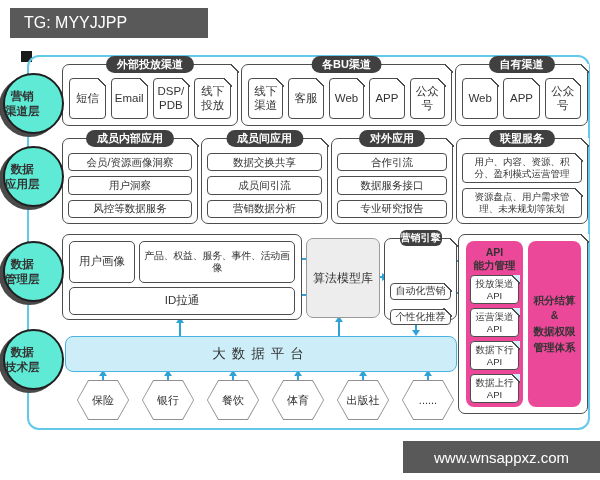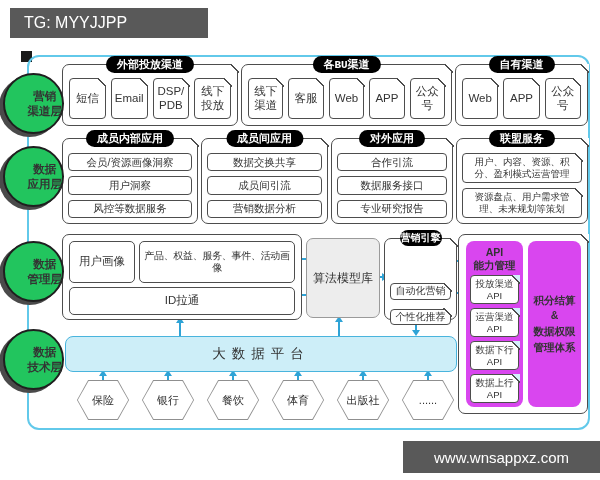--- a/index.html
+++ b/index.html
@@ -28,8 +28,8 @@
   .fold{border-top-right-radius:0 !important;}
   .fold::after{content:"";position:absolute;top:-1.5px;right:-1.5px;width:9px;height:9px;z-index:4;
       background:linear-gradient(225deg,var(--fold-bg,#fff) 0 40%,#4d4d4d 40% 54%,rgba(0,0,0,0) 54%);}
-  .tab{position:absolute;left:50%;transform:translateX(-50%);top:-9px;background:#000000;color:#fff;
-      font-size:11px;font-weight:bold;padding:1px 11px;border-radius:9px;white-space:nowrap;z-index:5;font-family:Liberation Mono, monospace;}
+  .tab{position:absolute;left:50%;transform:translateX(-50%);top:-9px;background:#404040;color:#fff;
+      font-size:11px;font-weight:bold;padding:1px 11px;border-radius:9px;white-space:nowrap;z-index:5;}
   .tab.small{font-size:10px;padding:1px 1px;}
 
   .items-row{display:flex;gap:5px;padding:13px 6px 6px;height:100%;box-sizing:border-box;align-items:stretch;}

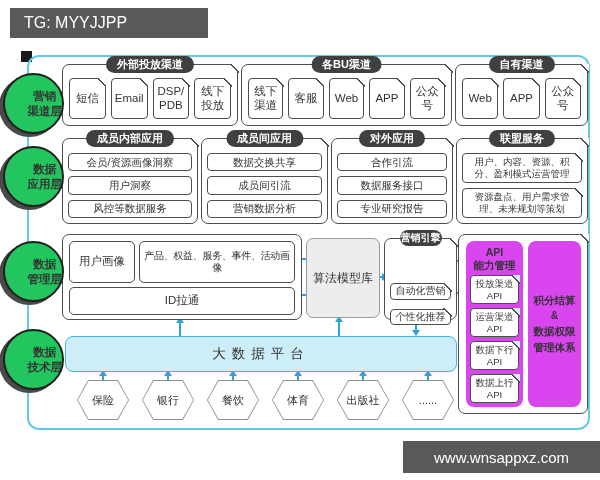--- a/index.html
+++ b/index.html
@@ -19,8 +19,8 @@
   
   .layer-stub{position:absolute;height:2px;background:#9fdcf2;z-index:1;}
   .layer-circle{position:absolute;left:3px;width:57px;height:57px;border-radius:50%;
-      background:#22c55e;border:2px solid #1f1f1f;box-shadow:-4px 3px 0 #4a4a4a;
-      display:flex;align-items:center;justify-content:flex-end;text-align:center;
+      background:#5eead4;border:2px solid #1f1f1f;box-shadow:-4px 3px 0 #4a4a4a;
+      display:flex;align-items:center;justify-content:flex-start;text-align:center;
       font-size:11.5px;font-weight:600;line-height:1.25;white-space:pre-line;z-index:3;}
 
   

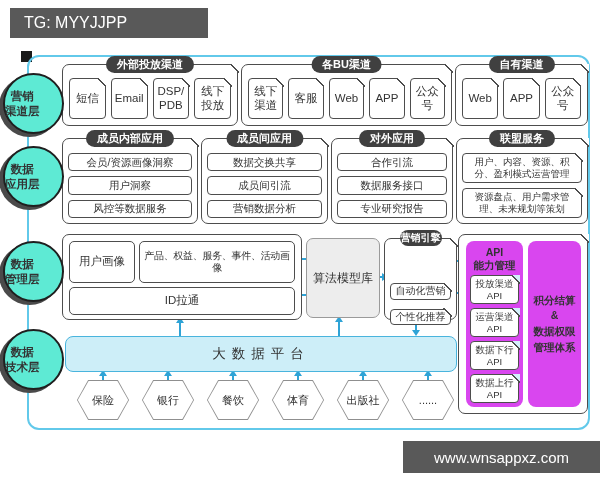--- a/index.html
+++ b/index.html
@@ -30,7 +30,7 @@
       background:linear-gradient(225deg,var(--fold-bg,#fff) 0 40%,#4d4d4d 40% 54%,rgba(0,0,0,0) 54%);}
   .tab{position:absolute;left:50%;transform:translateX(-50%);top:-9px;background:#404040;color:#fff;
       font-size:11px;font-weight:bold;padding:1px 11px;border-radius:9px;white-space:nowrap;z-index:5;}
-  .tab.small{font-size:10px;padding:1px 1px;}
+  .tab.small{font-size:10px;padding:1px 1px;border-radius:6px;}
 
   .items-row{display:flex;gap:5px;padding:13px 6px 6px;height:100%;box-sizing:border-box;align-items:stretch;}
   .cell{flex:1;position:relative;background:#fff;border:1.2px solid #4d4d4d;border-radius:4px;

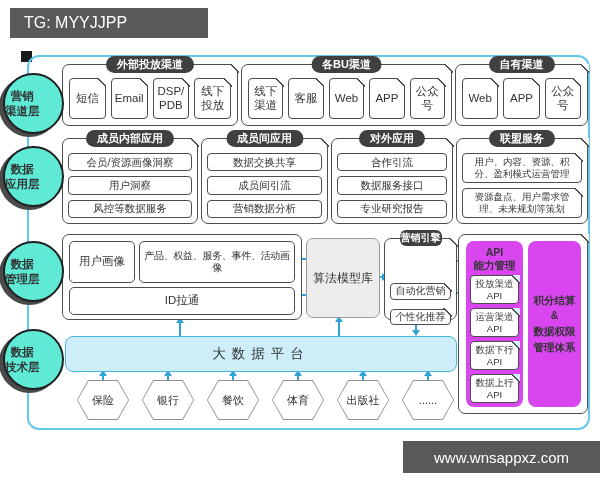--- a/index.html
+++ b/index.html
@@ -49,7 +49,7 @@
       font-size:11.5px;white-space:pre-line;line-height:1.2;}
   .graybox{position:absolute;background:#ededed;border:1.2px solid #9a9a9a;border-radius:7px;
       display:flex;align-items:center;justify-content:center;font-size:12px;z-index:2;}
-  .bluebox{position:absolute;background:#d946ef;border-radius:8px;box-sizing:border-box;}
+  .bluebox{position:absolute;background:#ec4899;border-radius:8px;box-sizing:border-box;}
   .api-title{text-align:center;font-size:10.5px;font-weight:600;line-height:1.25;
       white-space:pre-line;padding:5px 0 3px;}
   .api-chip{position:relative;margin:0 4px 4px;height:27px;background:#fff;border:1px solid #4d4d4d;

